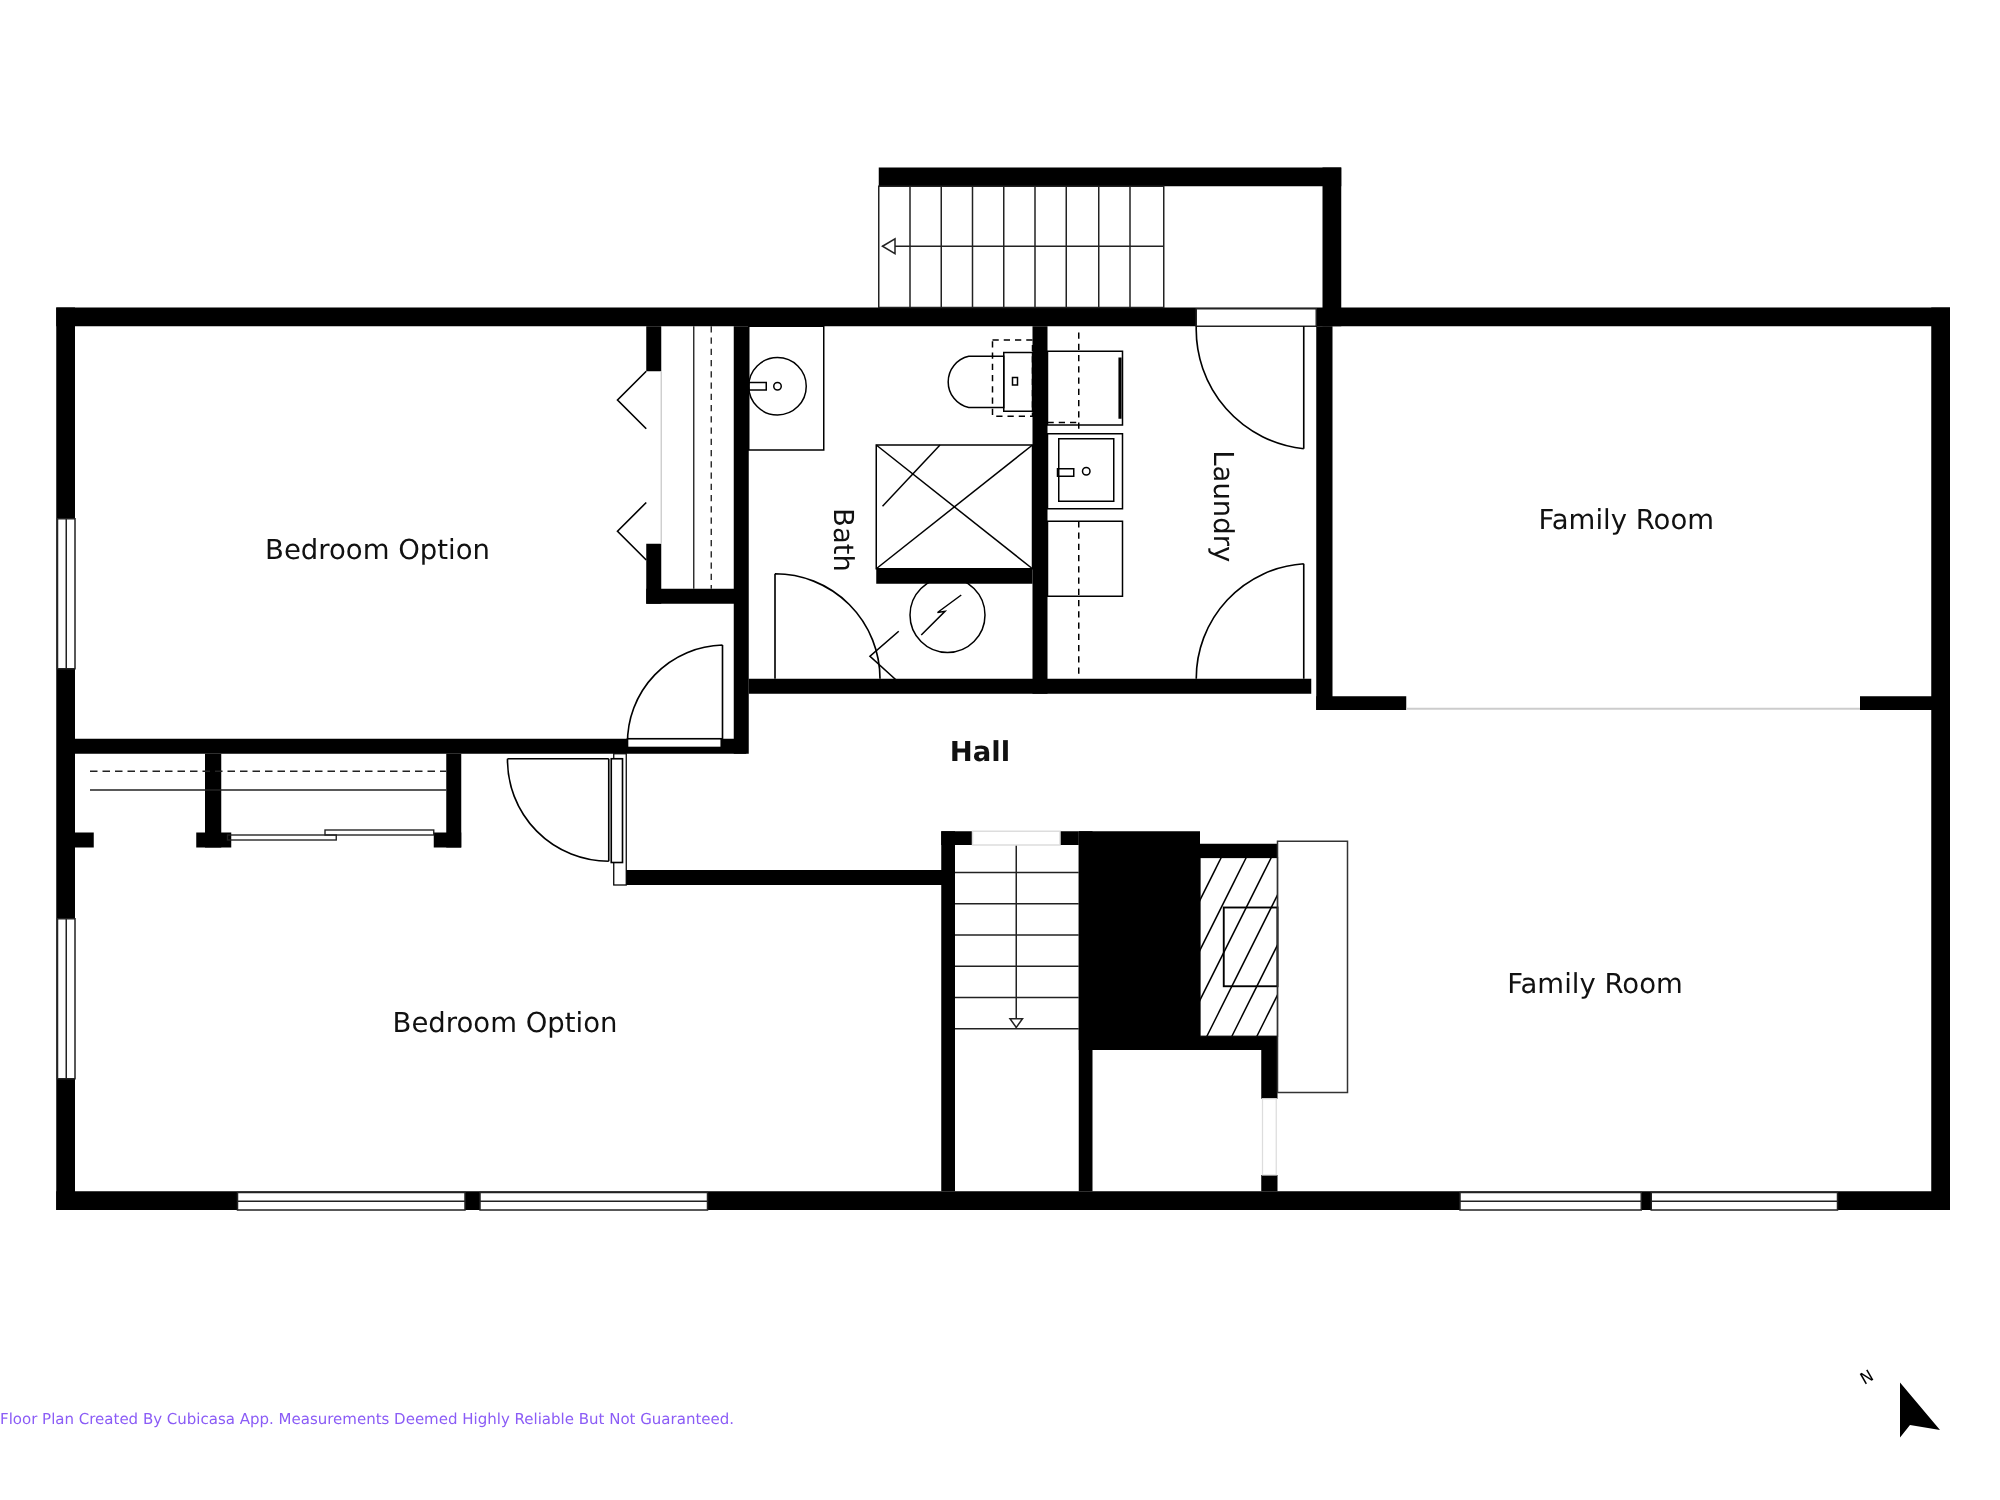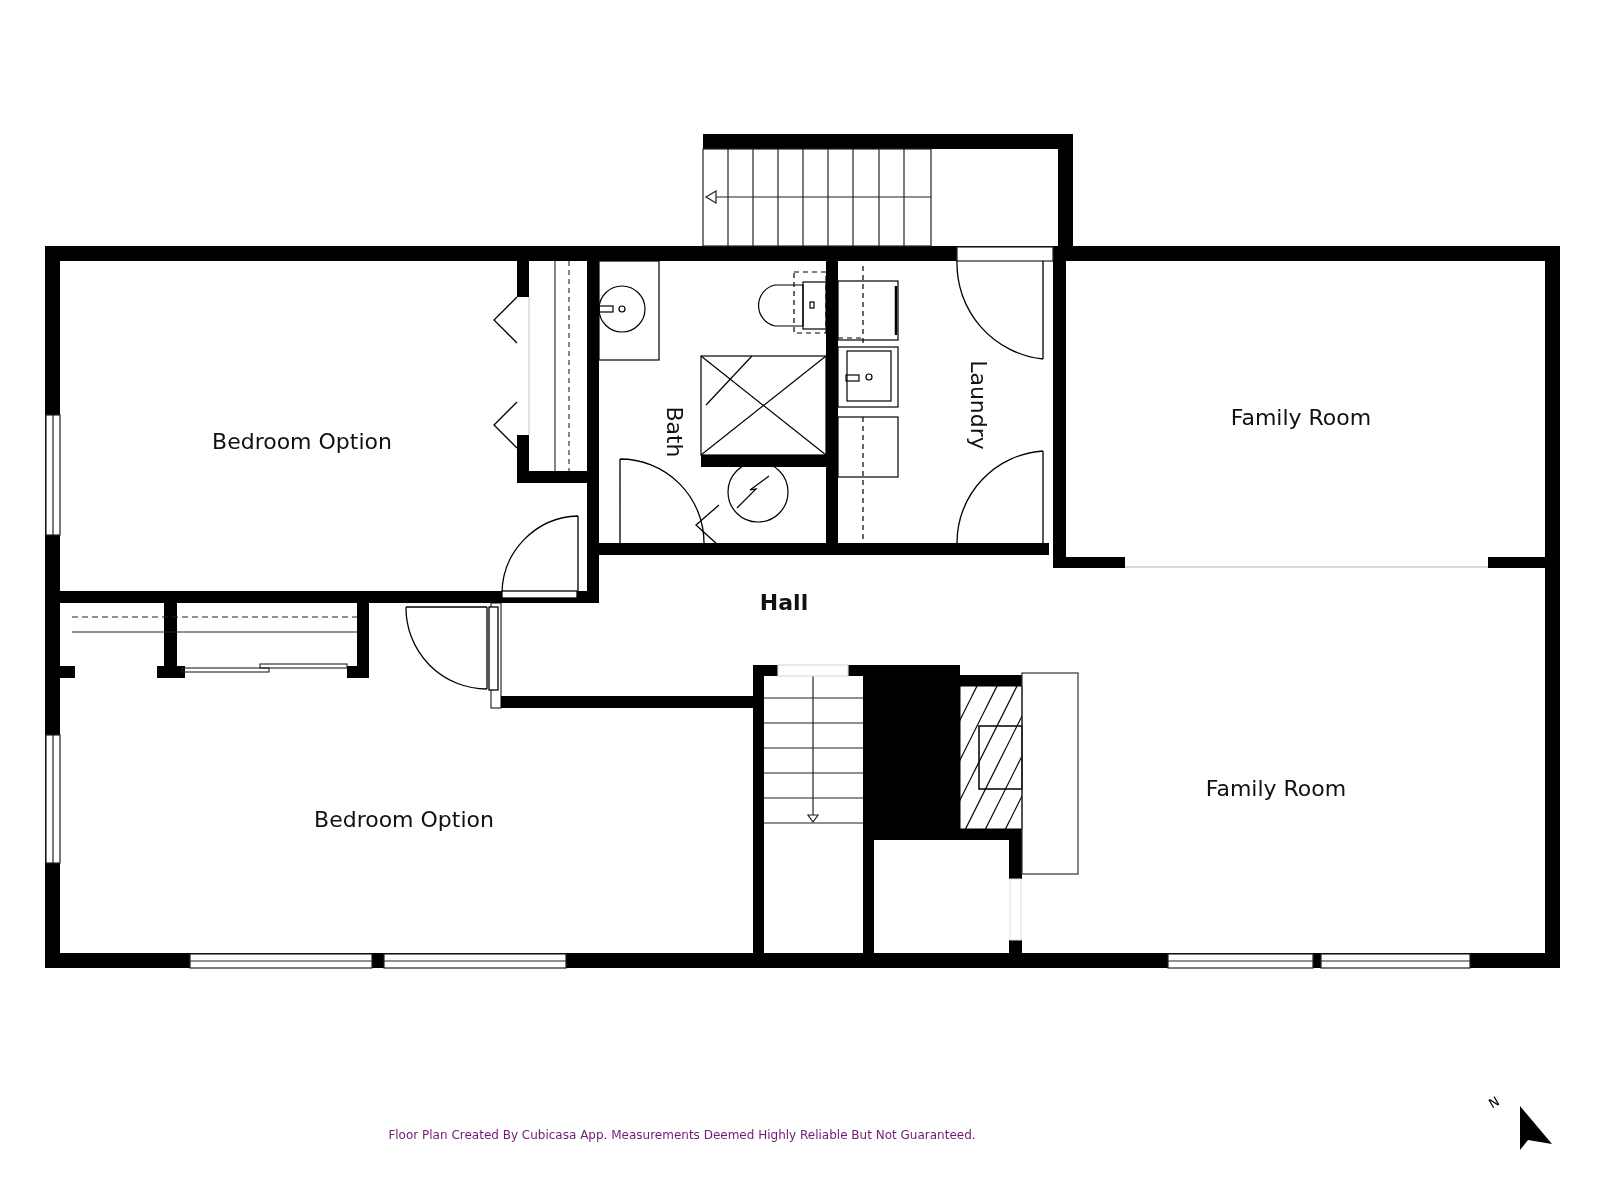--- a/index.html
+++ b/index.html
@@ -9,8 +9,8 @@
   .room-label { position: absolute; font-family: "DejaVu Sans", sans-serif; font-size: 22px;
                 color: #111; white-space: nowrap; transform: translate(-50%, -50%); }
   .room-label.rot { transform: translate(-50%, -50%) rotate(90deg); }
-  .footer { position: absolute; left: 0; width: 1364px; top: 1128px; text-align: center;
-            font-family: "DejaVu Sans", sans-serif; font-size: 12px; color: #701a75; }
+  .footer { position: absolute; left: 0; width: 1364px; top: 1128px; text-align: left;
+            font-family: "DejaVu Sans", sans-serif; font-size: 12px; color: #8b5cf6; }
   .compass { position: absolute; left: 1500px; top: 1088px; width: 70px; height: 80px; }
   .compass-n { position: absolute; left: 1489px; top: 1095px; font-size: 13px;
                transform: rotate(-30deg); font-family: "DejaVu Sans", sans-serif; }

